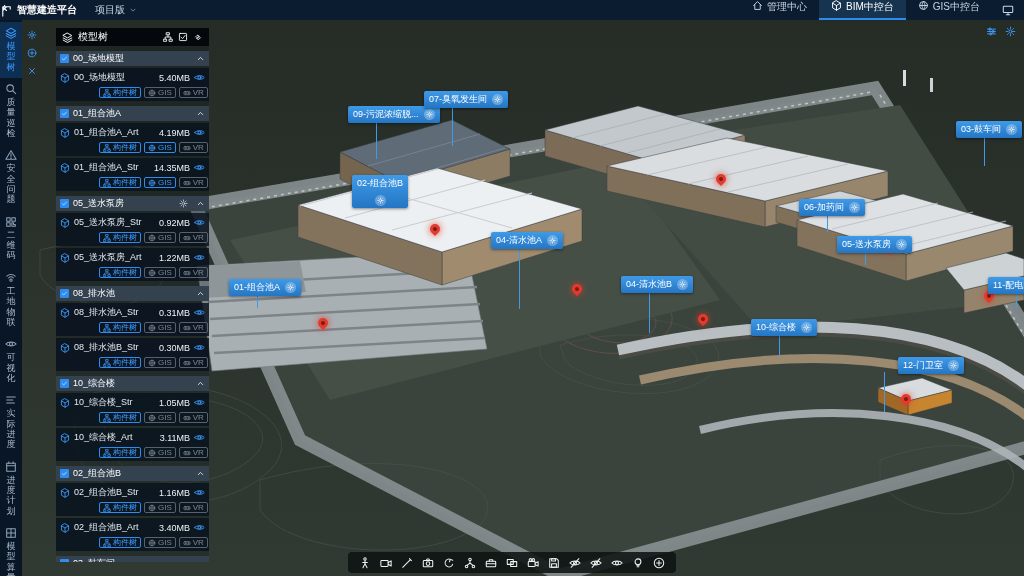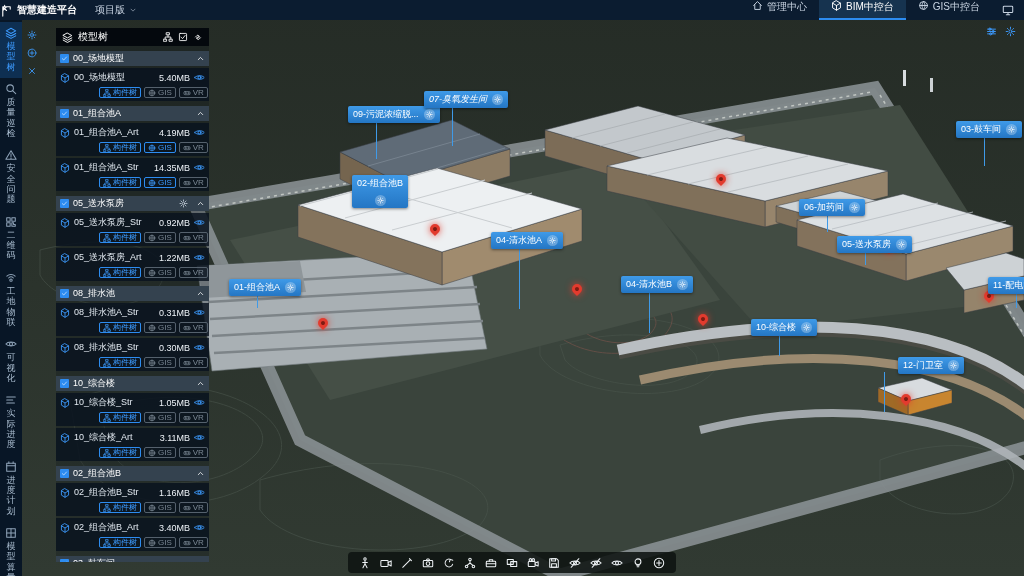--- a/index.html
+++ b/index.html
@@ -181,7 +181,7 @@
       </span>
     </div>
     <div class="leader" style="left: 452px; top: 106px; height: 40px;"></div>
-    <div class="vlabel" style="left: 424px; top: 91px; font-style: italic;">
+    <div class="vlabel" style="left: 424px; top: 91px;">
       <span>07-臭氧发生间</span>
       <span class="g">
         <svg class="ic" viewBox="0 0 14 14" width="7" height="7" fill="none" stroke="currentColor" stroke-width="1.2" stroke-linecap="round" stroke-linejoin="round">

